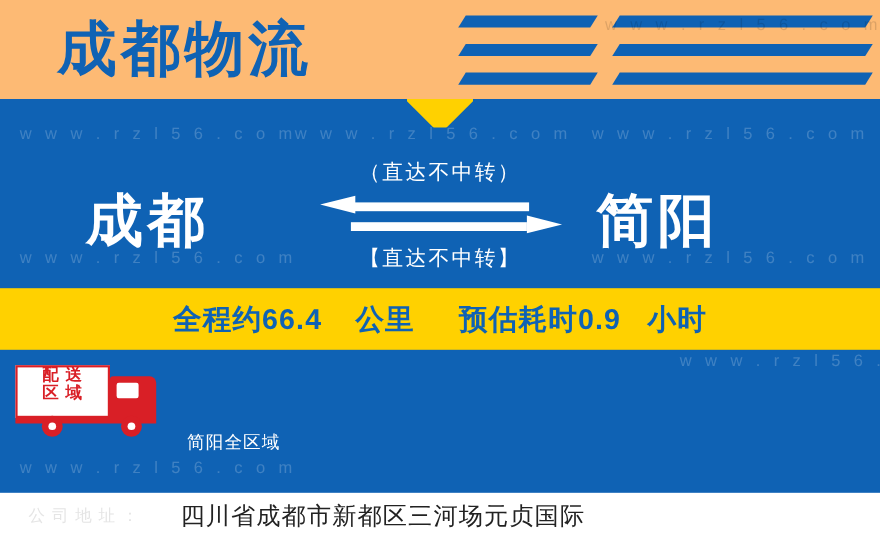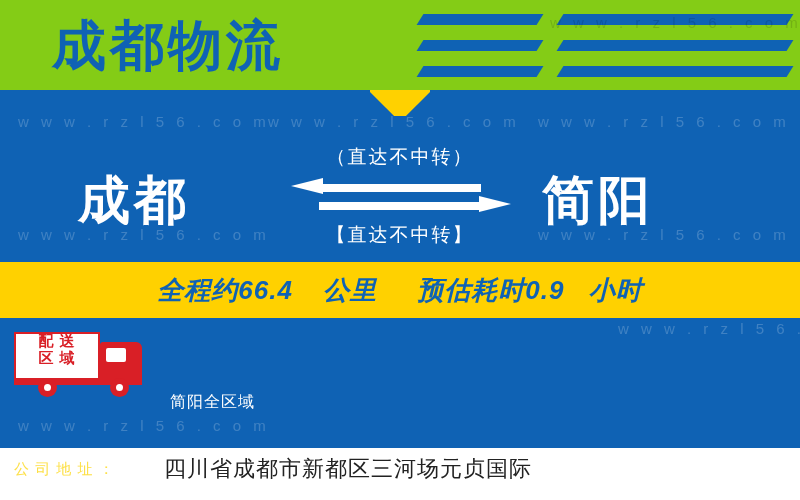--- a/index.html
+++ b/index.html
@@ -24,7 +24,7 @@
     top: 0;
     width: 800px;
     height: 90px;
-    background: #84cc16;
+    background: #fdba74;
   }
   .top-band-inner {
     position: absolute;

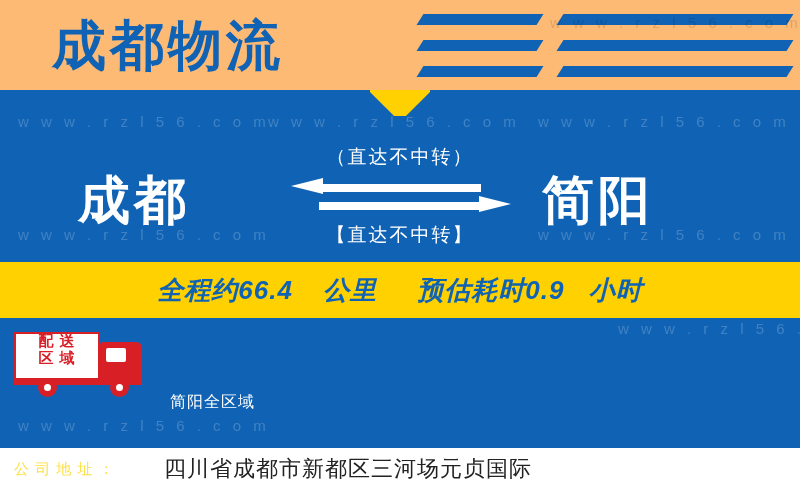--- a/index.html
+++ b/index.html
@@ -146,7 +146,6 @@
     font-weight: bold;
     letter-spacing: 1px;
     white-space: nowrap;
-    font-style: italic;
   }
   .info-text span { margin: 0 4px; }
 

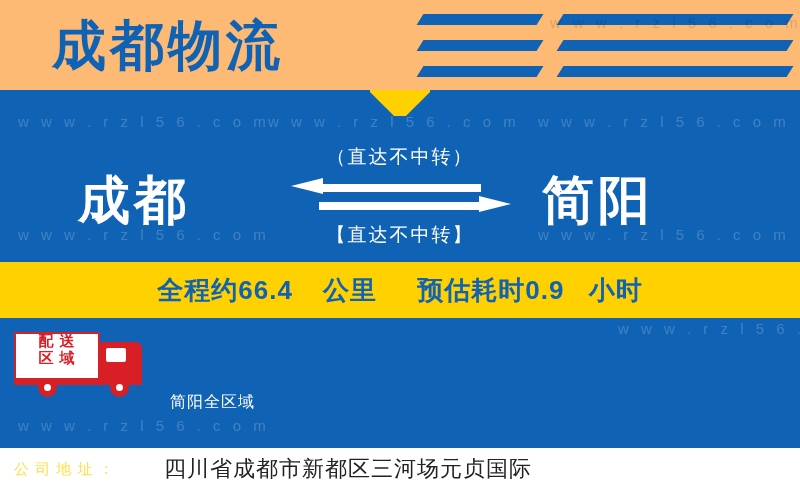--- a/index.html
+++ b/index.html
@@ -246,10 +246,10 @@
   }
   .footer-label {
     position: absolute;
-    left: 14px;
+    left: 26px;
     top: 460px;
     font-size: 15px;
-    color: #fde047;
+    color: #e5e5e5;
     letter-spacing: 1px;
     white-space: nowrap;
   }

